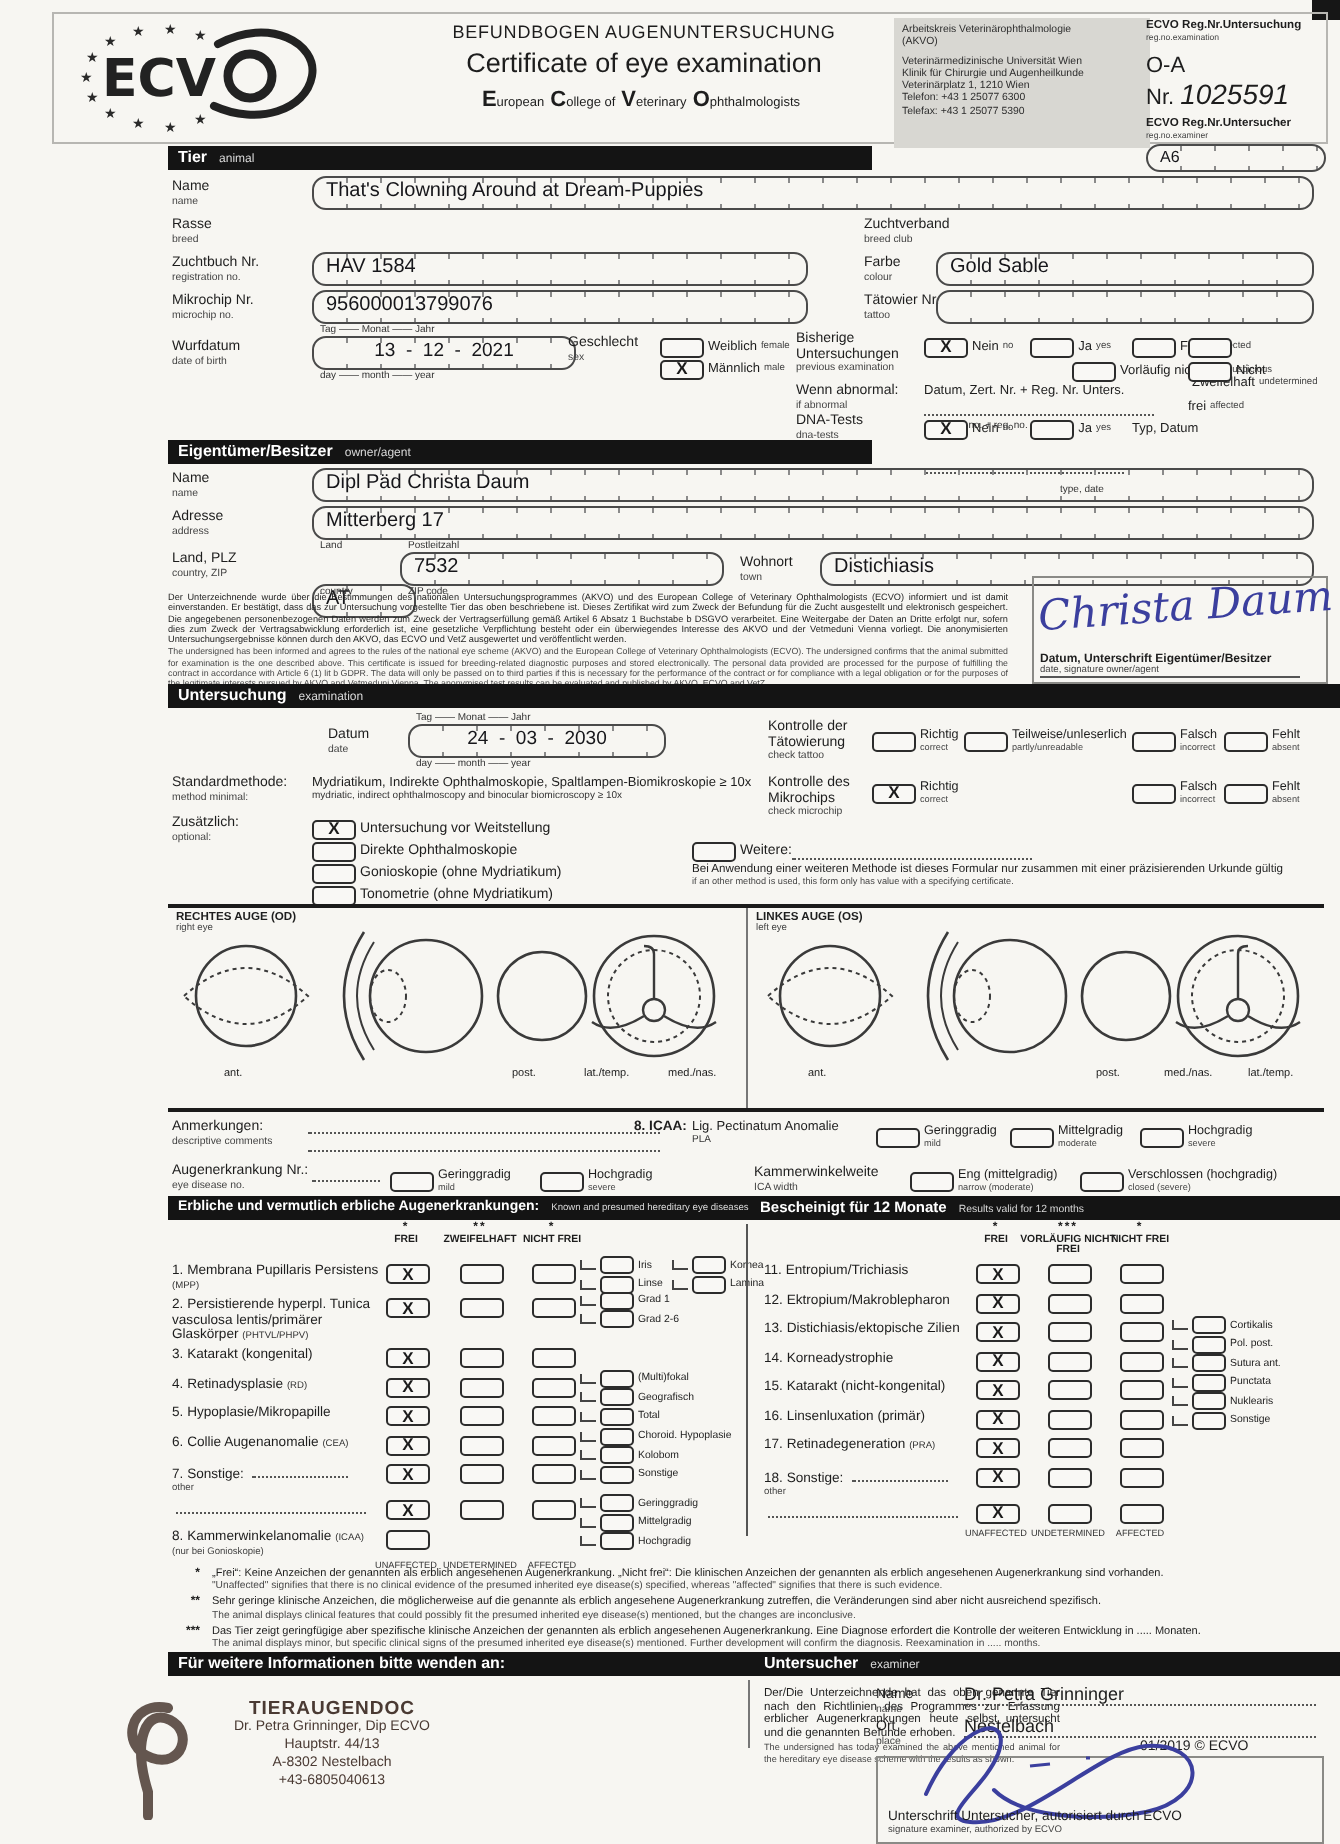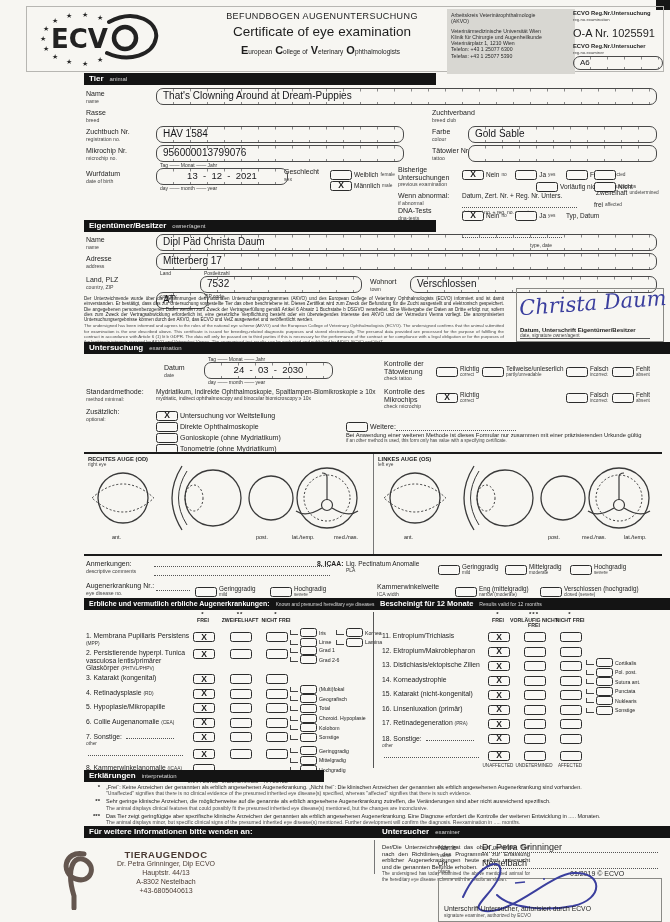--- a/index.html
+++ b/index.html
@@ -39,7 +39,7 @@
   .hr-lab{font-size:5.8px;font-weight:bold;}
   .hr-lab .en{font-size:4.3px;font-weight:normal;color:#444;}
   .oa{font-size:11px;margin-top:5px;}
-  .oa .val{font-size:11px;font-weight:normal;margin-left:3px;}
+  .oa .val{font-size:14px;font-weight:normal;margin-left:3px;font-style:italic;}
   
   .sigbox{position:absolute;border:1px solid #8a8a86;background:transparent;}
   .script{font-family:"DejaVu Serif",serif;font-style:italic;color:#3b3f9e;}

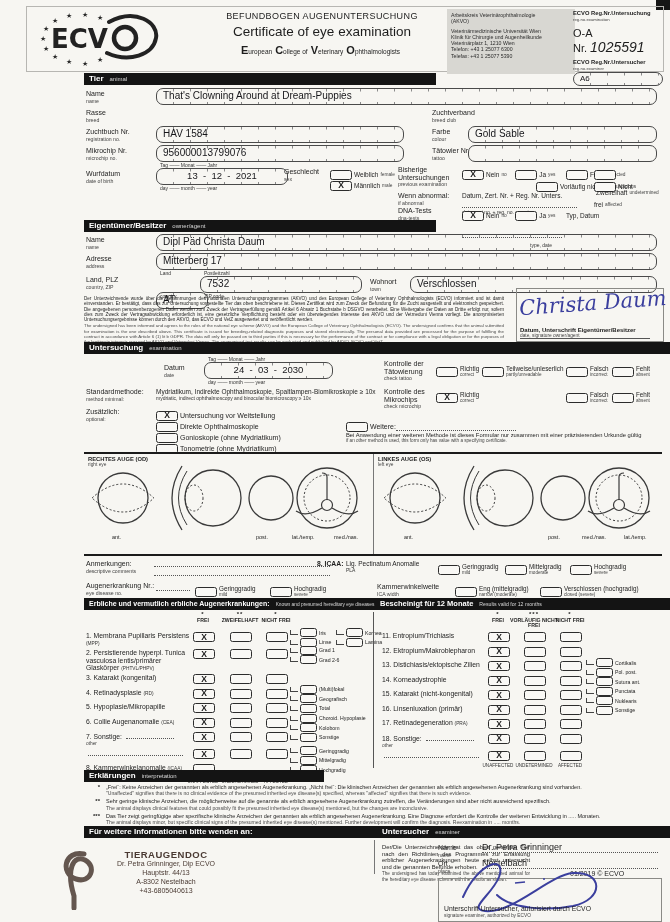--- a/index.html
+++ b/index.html
@@ -211,7 +211,7 @@
     <div class="abs tiny" style="left:76px;top:59px;">country</div>
     <div class="abs tiny" style="left:120px;top:59px;">ZIP code</div>
     <div class="flabel" style="left:286px;top:44px;"><span>Wohnort</span><span class="en">town</span></div>
-    <div class="comb" style="left:326px;top:42px;width:233px;">Verschlossen</div>
+    <div class="comb" style="left:326px;top:42px;width:233px;">Distichiasis</div>
   </div>
   <div class="abs" style="left:84px;top:296px;width:578px;height:44px;">
     <div class="legal" style="width:420px;">Der Unterzeichnende wurde über die Bestimmungen des nationalen Untersuchungsprogrammes (AKVO) und des European College of Veterinary Ophthalmologists (ECVO) informiert und ist damit einverstanden. Er bestätigt, dass das zur Untersuchung vorgestellte Tier das oben beschriebene ist. Dieses Zertifikat wird zum Zweck der Befundung für die Zucht ausgestellt und elektronisch gespeichert. Die angegebenen personenbezogenen Daten werden zum Zweck der Vertragserfüllung gemäß Artikel 6 Absatz 1 Buchstabe b DSGVO verarbeitet. Eine Weitergabe der Daten an Dritte erfolgt nur, sofern dies zum Zweck der Vertragsabwicklung erforderlich ist, eine gesetzliche Verpflichtung besteht oder ein überwiegendes Interesse des AKVO und der Vetmeduni Vienna vorliegt. Die anonymisierten Untersuchungsergebnisse können durch den AKVO, das ECVO und VetZ ausgewertet und veröffentlicht werden.</div>

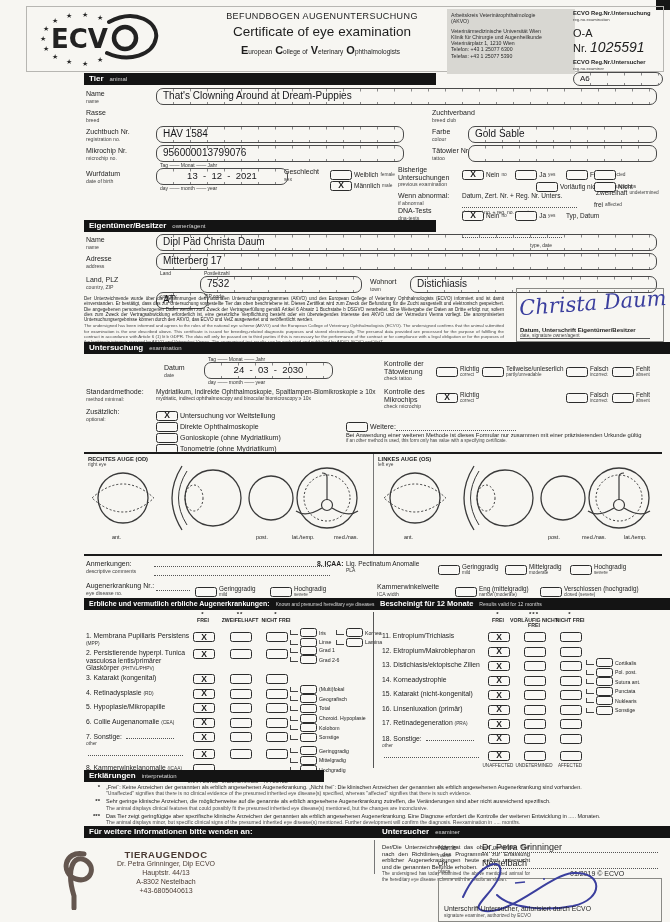--- a/index.html
+++ b/index.html
@@ -589,10 +589,6 @@
       </div>
     </div>
 
-  <div class="bar" style="left:84px;top:770px;width:230px;">
-    <span>Erklärungen</span>
-      <span class="en">interpretation</span>
-  </div>
   <div class="abs" style="left:84px;top:784px;width:578px;">
     <div style="position:relative;margin-bottom:2px;">
       <span class="starcol">*</span>

